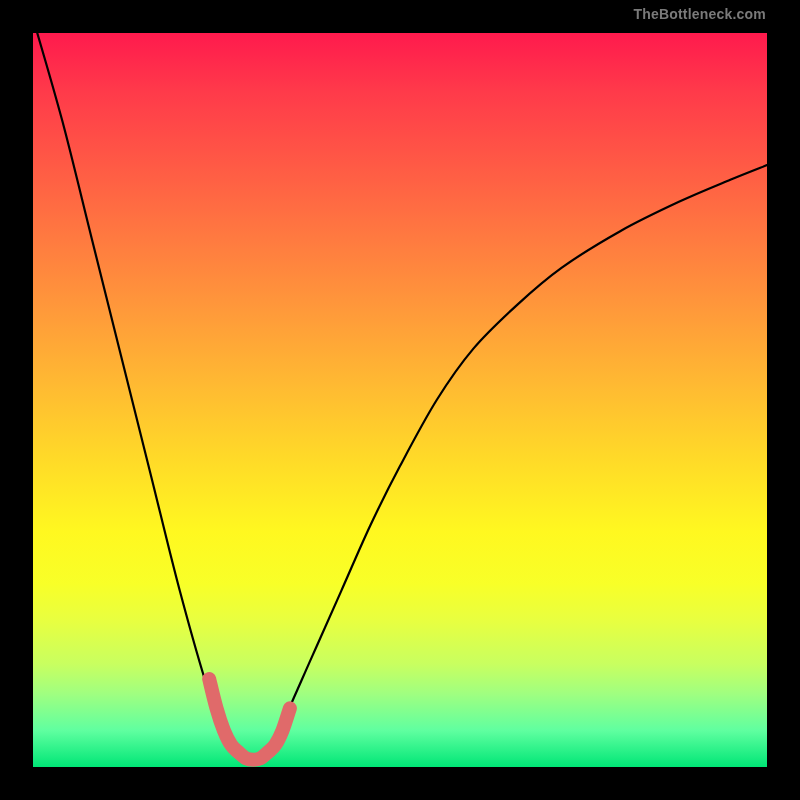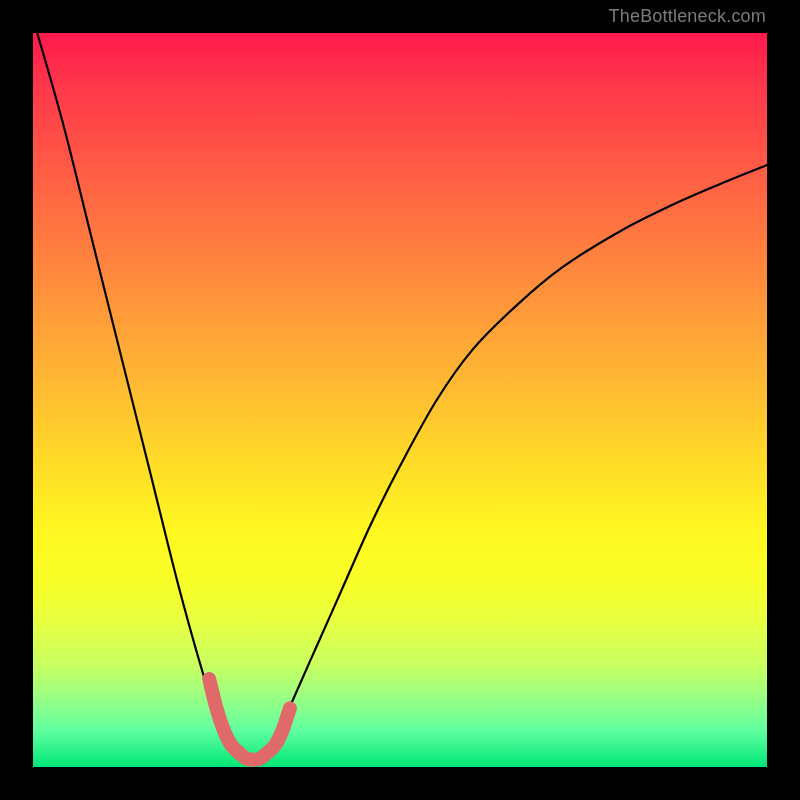--- a/index.html
+++ b/index.html
@@ -39,8 +39,8 @@
     top: 6px;
     right: 34px;
     color: #7a7a7a;
-    font-size: 18px;
-    font-weight: 400;
+    font-size: 14px;
+    font-weight: 700;
     letter-spacing: 0.2px;
     user-select: none;
   }

